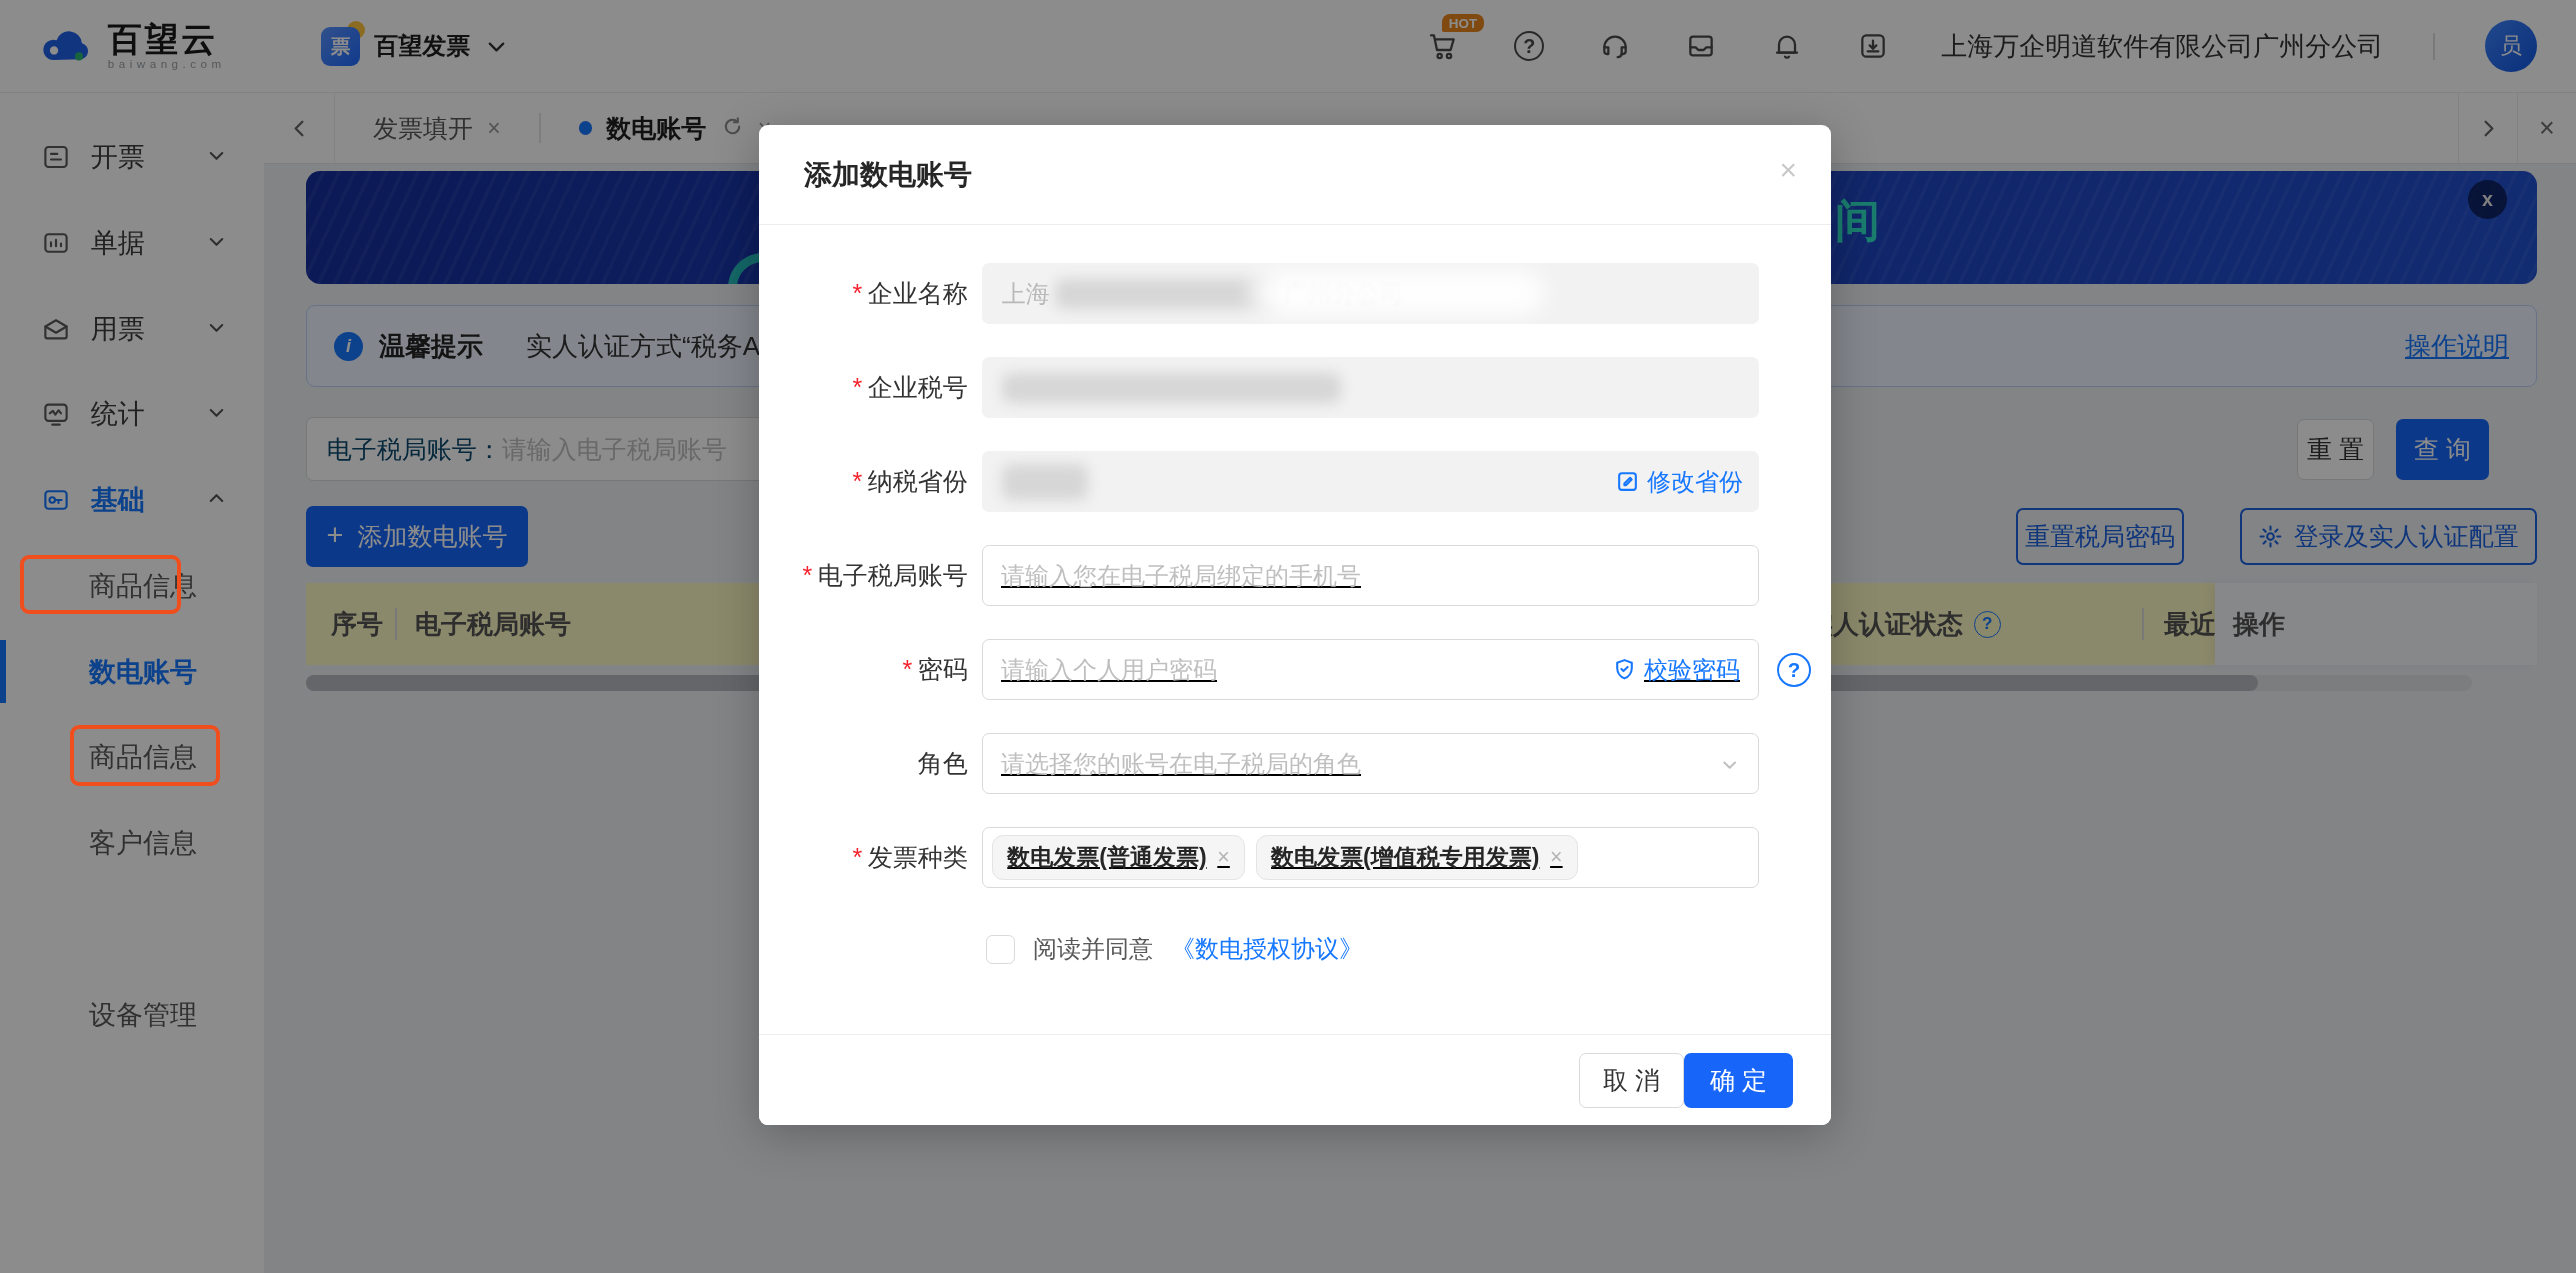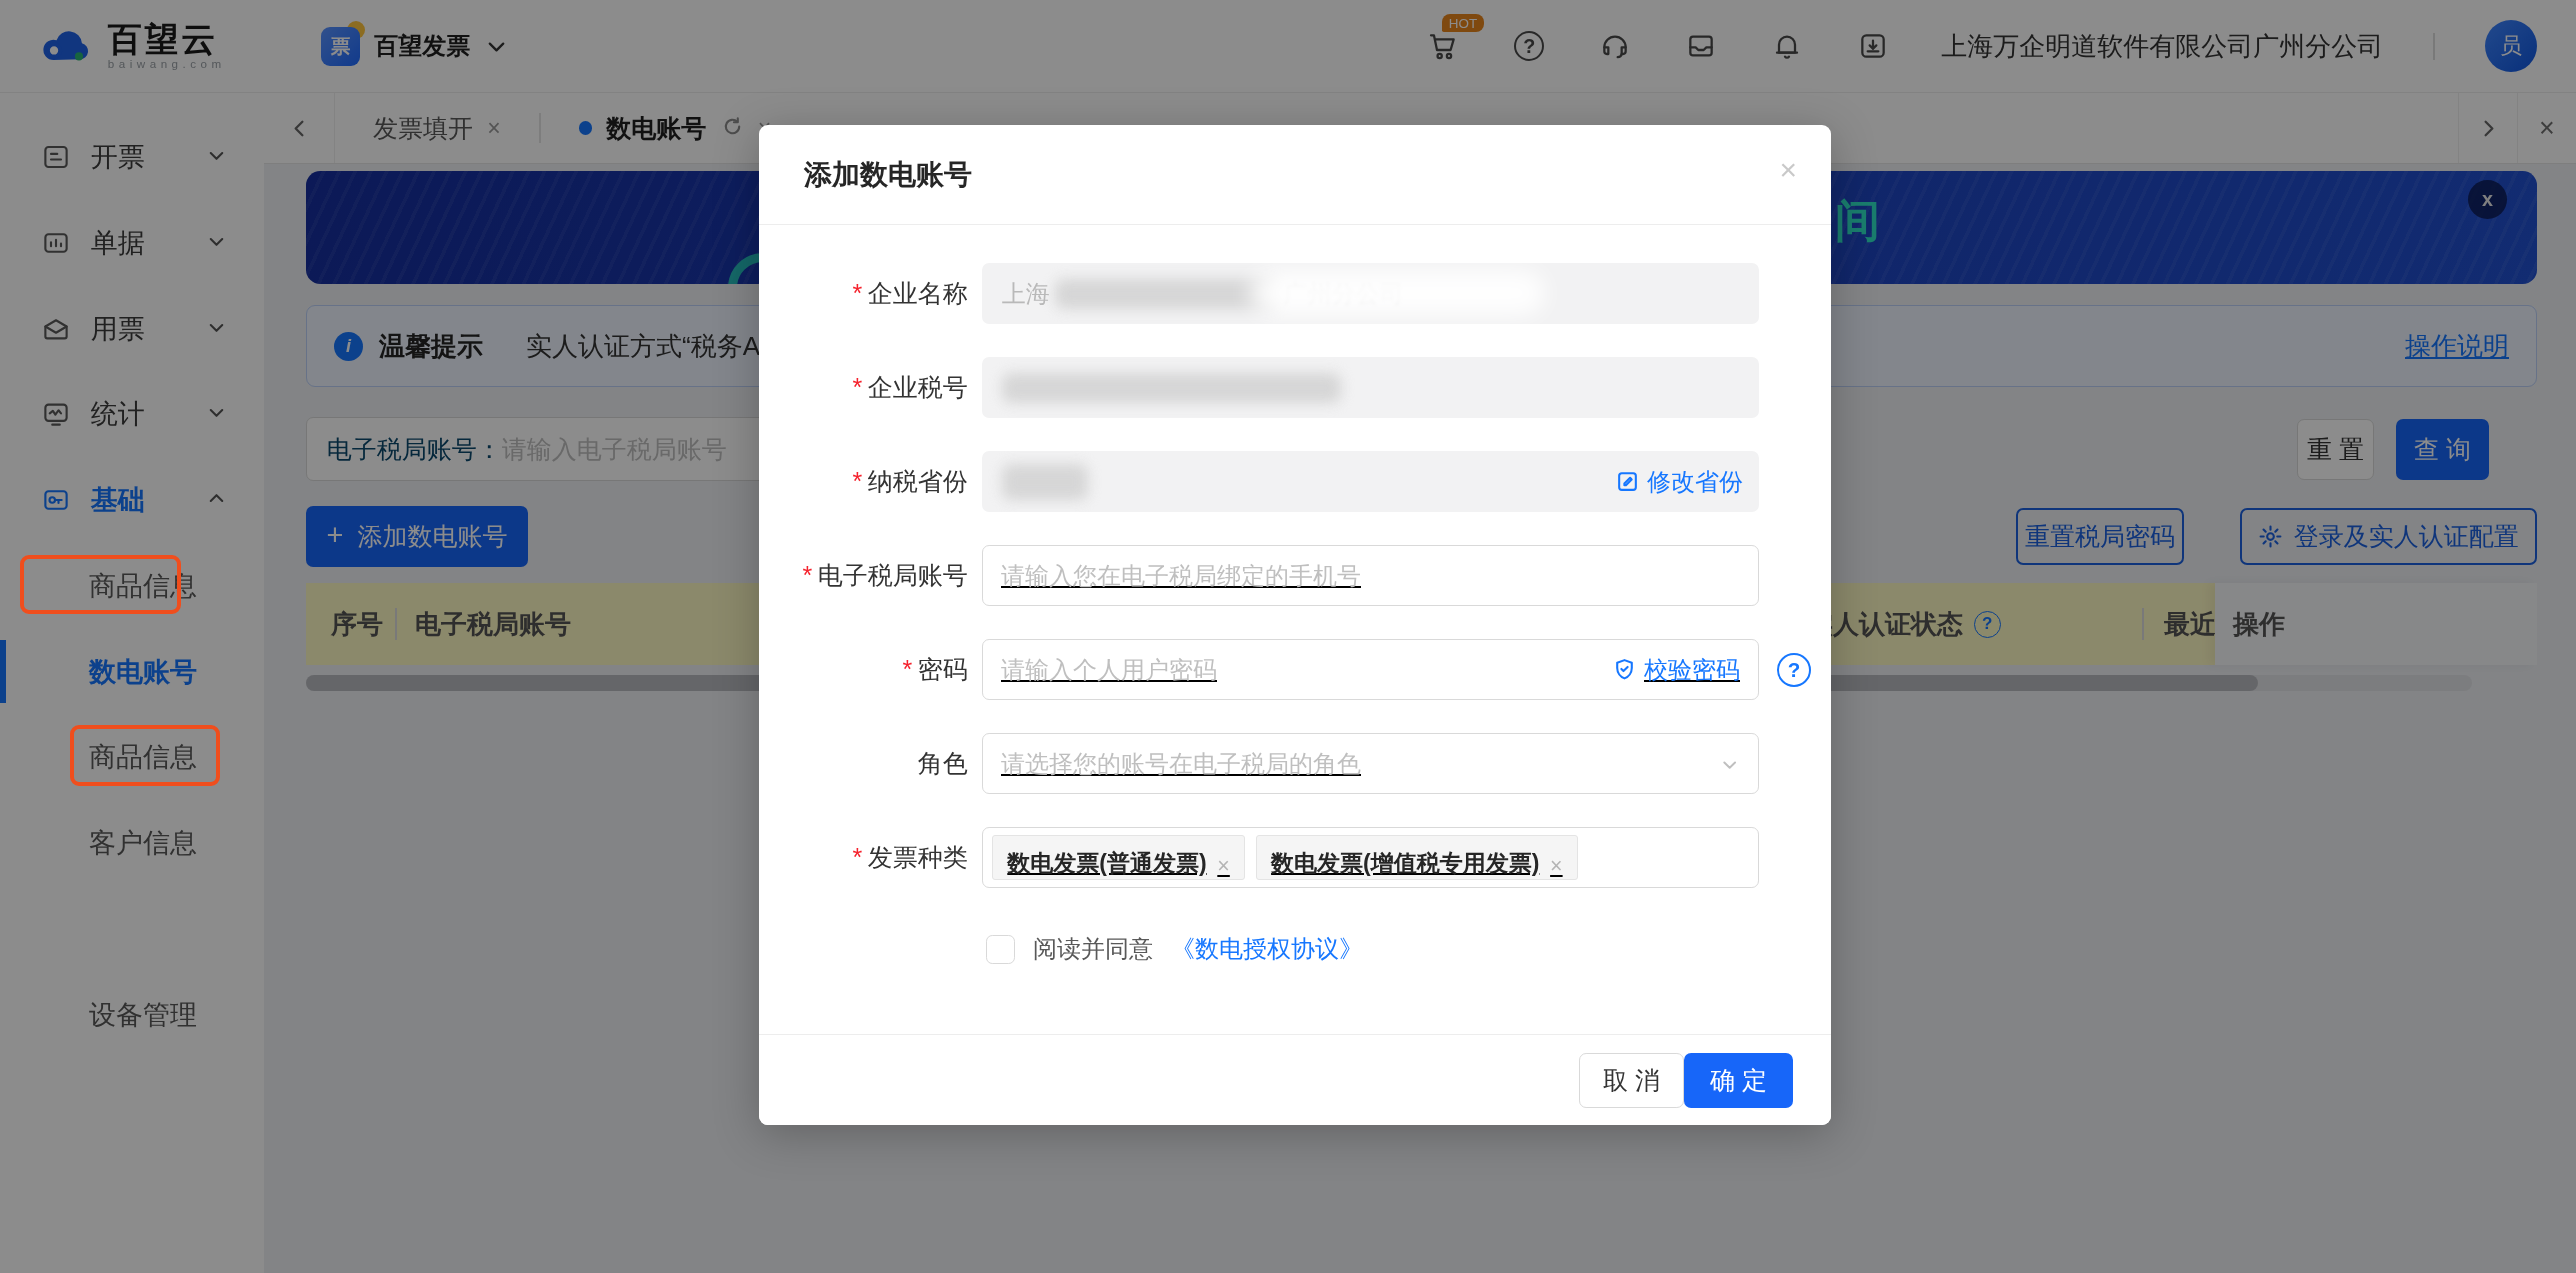--- a/index.html
+++ b/index.html
@@ -23,7 +23,7 @@
   .nav-right { margin-left:auto; display:flex; align-items:center; gap:50px; padding-right:39px; }
   .nico { position:relative; width:36px; height:36px; display:flex; align-items:center; justify-content:center; color:#4a4a4a; cursor:pointer; }
   .nico svg { width:32px; height:32px; stroke:#4a4a4a; fill:none; stroke-width:1.7; stroke-linecap:round; stroke-linejoin:round; }
-  .hot { position:absolute; top:-14.3px; right:-23px; background:#e8851c; color:#fff; font-size:13.4px; font-weight:400;
+  .hot { position:absolute; top:-14.3px; right:-23px; background:#e8851c; color:#fff; font-size:13.4px; font-weight:700;
          border-radius:8px 8px 8px 1.8px; padding:1.8px 7.1px; }
   .q-circle { width:30px; height:30px; border-radius:50%; border:2.1px solid #4a4a4a; color:#4a4a4a;
               font-size:19.7px; font-weight:700; display:flex; align-items:center; justify-content:center; }

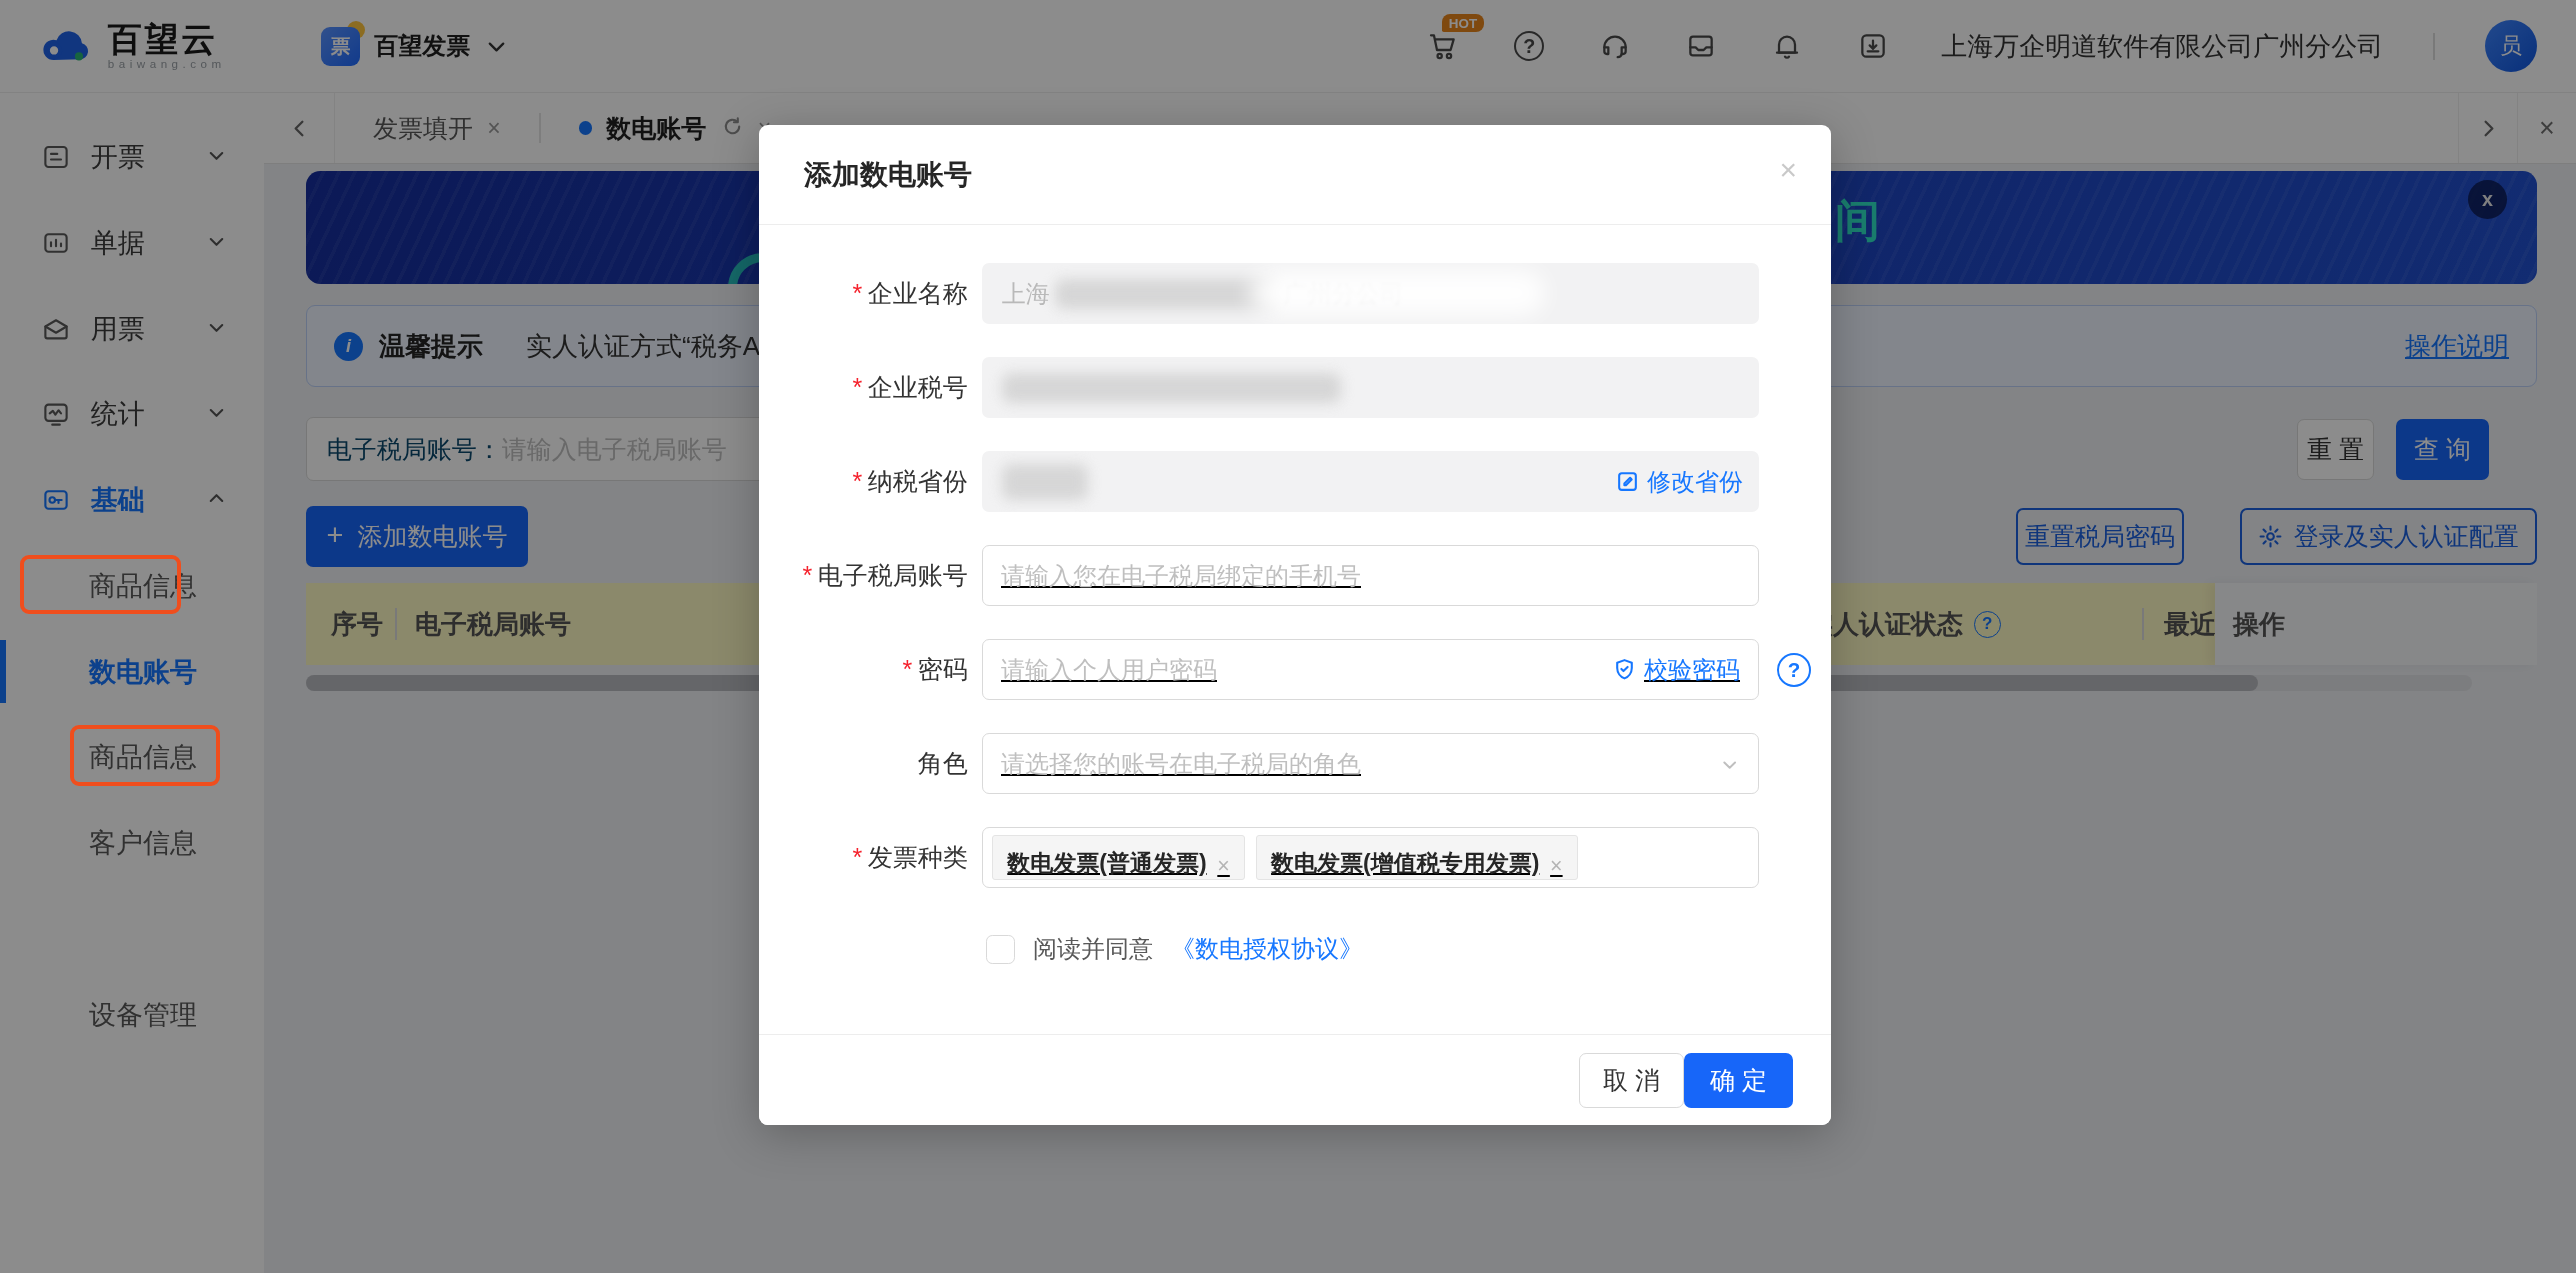--- a/index.html
+++ b/index.html
@@ -151,8 +151,8 @@
   .sel-chev { position:absolute; right:18px; top:19.7px; }
   .sel-chev svg { width:21.4px; height:21.4px; stroke:#bfbfbf; fill:none; stroke-width:2.2; stroke-linecap:round; stroke-linejoin:round; }
   .tags-wrap { padding:0 9px; gap:10.7px; }
-  .tag { display:flex; align-items:flex-end; gap:10.7px; background:#f5f5f5; border:1.8px solid #e4e4e4;
-         border-radius:3px; height:45px; padding:0 14.3px; font-size:23px; font-weight:600; color:#262626; white-space:nowrap; }
+  .tag { display:flex; align-items:center; gap:10.7px; background:#f5f5f5; border:1.8px solid #e4e4e4;
+         border-radius:11px; height:45px; padding:0 14.3px; font-size:23px; font-weight:600; color:#262626; white-space:nowrap; }
   .tag .tag-x { color:#b4b4b4; font-size:21.4px; font-weight:400; cursor:pointer; }
   .agree-row { display:flex; align-items:center; height:89px; padding-left:227px; gap:18px; }
   .checkbox { width:29px; height:29px; border:1.8px solid #d9d9d9; border-radius:6.3px; background:#fff; cursor:pointer; flex:none; }

